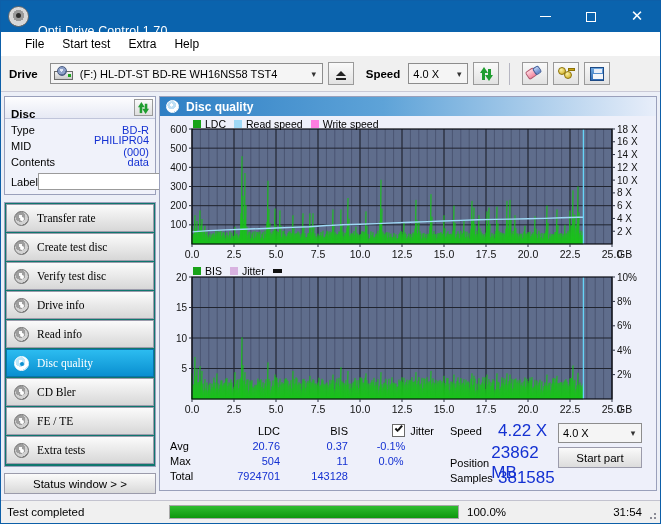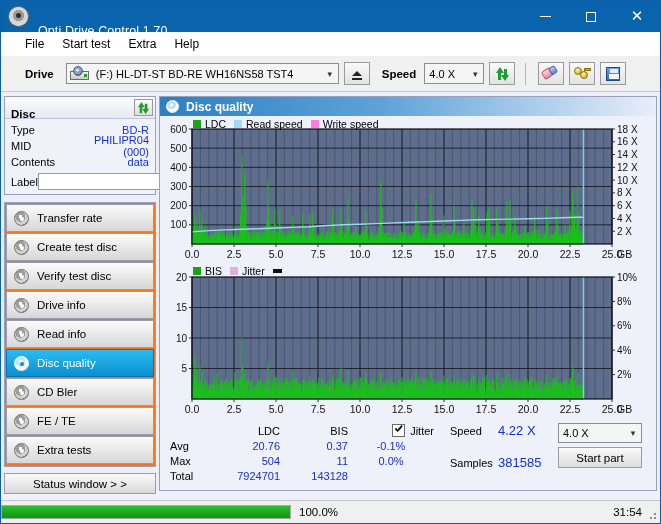--- a/index.html
+++ b/index.html
@@ -35,7 +35,7 @@
 
   
   .drivebar{height:35px;background:#f0f0f0;display:flex;align-items:center;
-            border-bottom:1px solid #c9c9d6;padding-left:24px;}
+            border-bottom:1px solid #c9c9d6;padding-left:8px;}
   .lbl-bold{font-weight:bold;font-size:11.5px;color:#000;}
   .combo{height:21px;background:#f5f5f5;border:1px solid #8d8d8d;
          display:flex;align-items:center;box-sizing:border-box;}

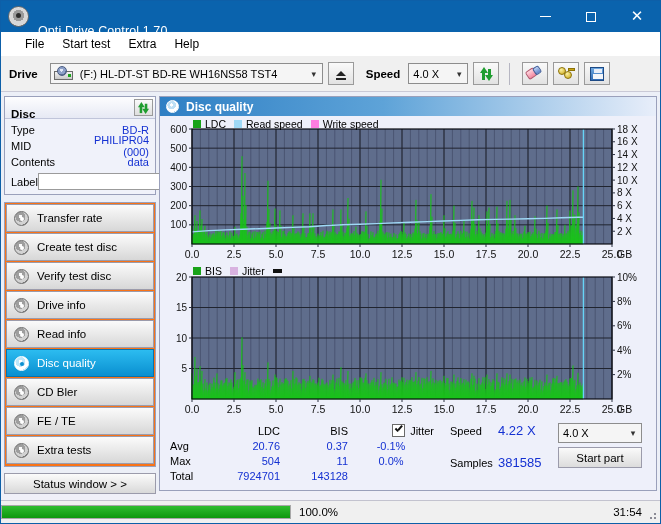--- a/index.html
+++ b/index.html
@@ -104,7 +104,7 @@
   .cd-glyph{width:14px;height:14px;border-radius:50%;
       background:radial-gradient(circle at 45% 40%,#ffffff 0 16%,#d8d46a 17% 42%,#f3f0b0 43% 74%,#b5b045 75% 100%);
       border:1px solid #8d8a3c;box-sizing:border-box;}
-  .navlist{margin-top:7px;border:1px solid #9aa0bb;background:#f97316;padding:1px;}
+  .navlist{margin-top:7px;border:1px solid #9aa0bb;background:#0f766e;padding:1px;font-family:Liberation Serif, serif;}
   .navitem{height:28px;display:flex;align-items:center;
       background:linear-gradient(#fbfbfb,#d7d7d7);border:1px solid #9b9bab;box-sizing:border-box;
       margin-bottom:1px;cursor:default;}

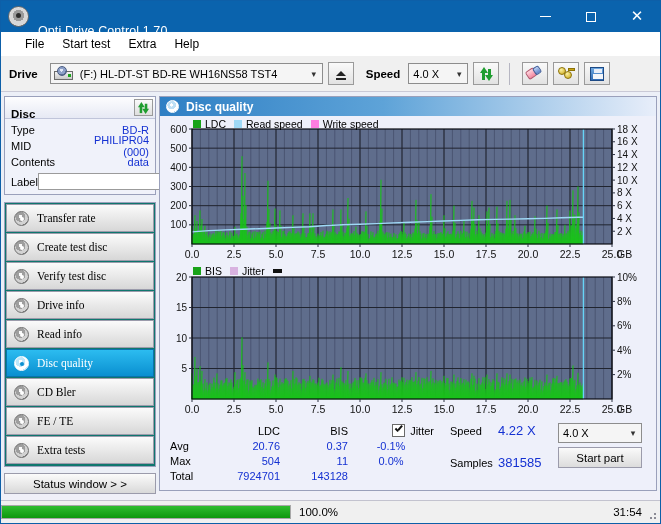--- a/index.html
+++ b/index.html
@@ -157,7 +157,7 @@
   .sr-labels{width:108px;}
   .sr-row{display:flex;height:15px;align-items:center;}
   .sr-row .k{width:48px;font-size:11px;color:#000;}
-  .sr-row .v{font-size:13px;color:#1431d2;}
+  .sr-row .v{font-size:17px;color:#1431d2;}
   .sr-ctrls{flex:1;padding-right:4px;}
   .sp-combo{width:84px;height:20px;margin:0 0 4px 0;}
   .act-btn{width:84px;height:21px;background:linear-gradient(#fafafa,#dcdcdc);

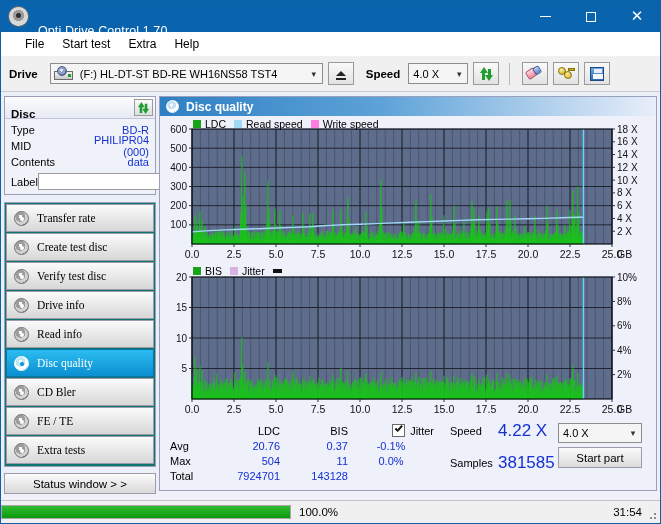--- a/index.html
+++ b/index.html
@@ -636,6 +636,10 @@
               </div>
               <div class="sr-row" style="height:17px"></div>
               <div class="sr-row">
+                <span class="k">Position</span>
+                <span class="v">23862 MB</span>
+              </div>
+              <div class="sr-row">
                 <span class="k">Samples</span>
                 <span class="v">381585</span>
               </div>

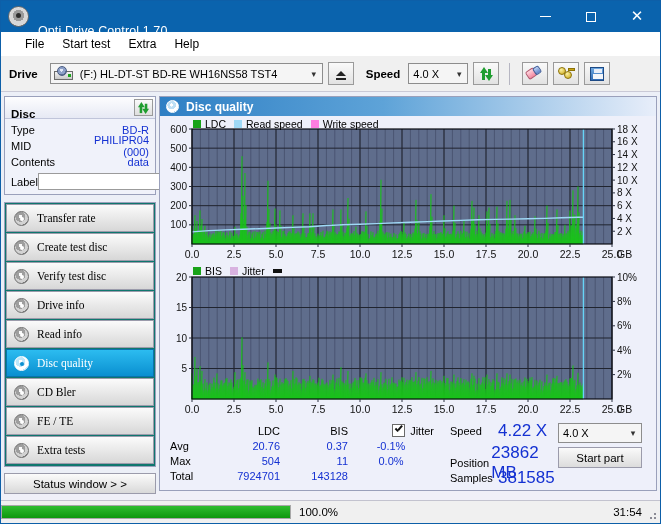--- a/index.html
+++ b/index.html
@@ -659,6 +659,7 @@
   </div>
 
   <div class="statusbar">
+    <span class="sb-text">Test completed</span>
     <div class="sb-prog">
         <div class="fill" id="prog-fill" style="width: 100%;"></div>
       </div>

